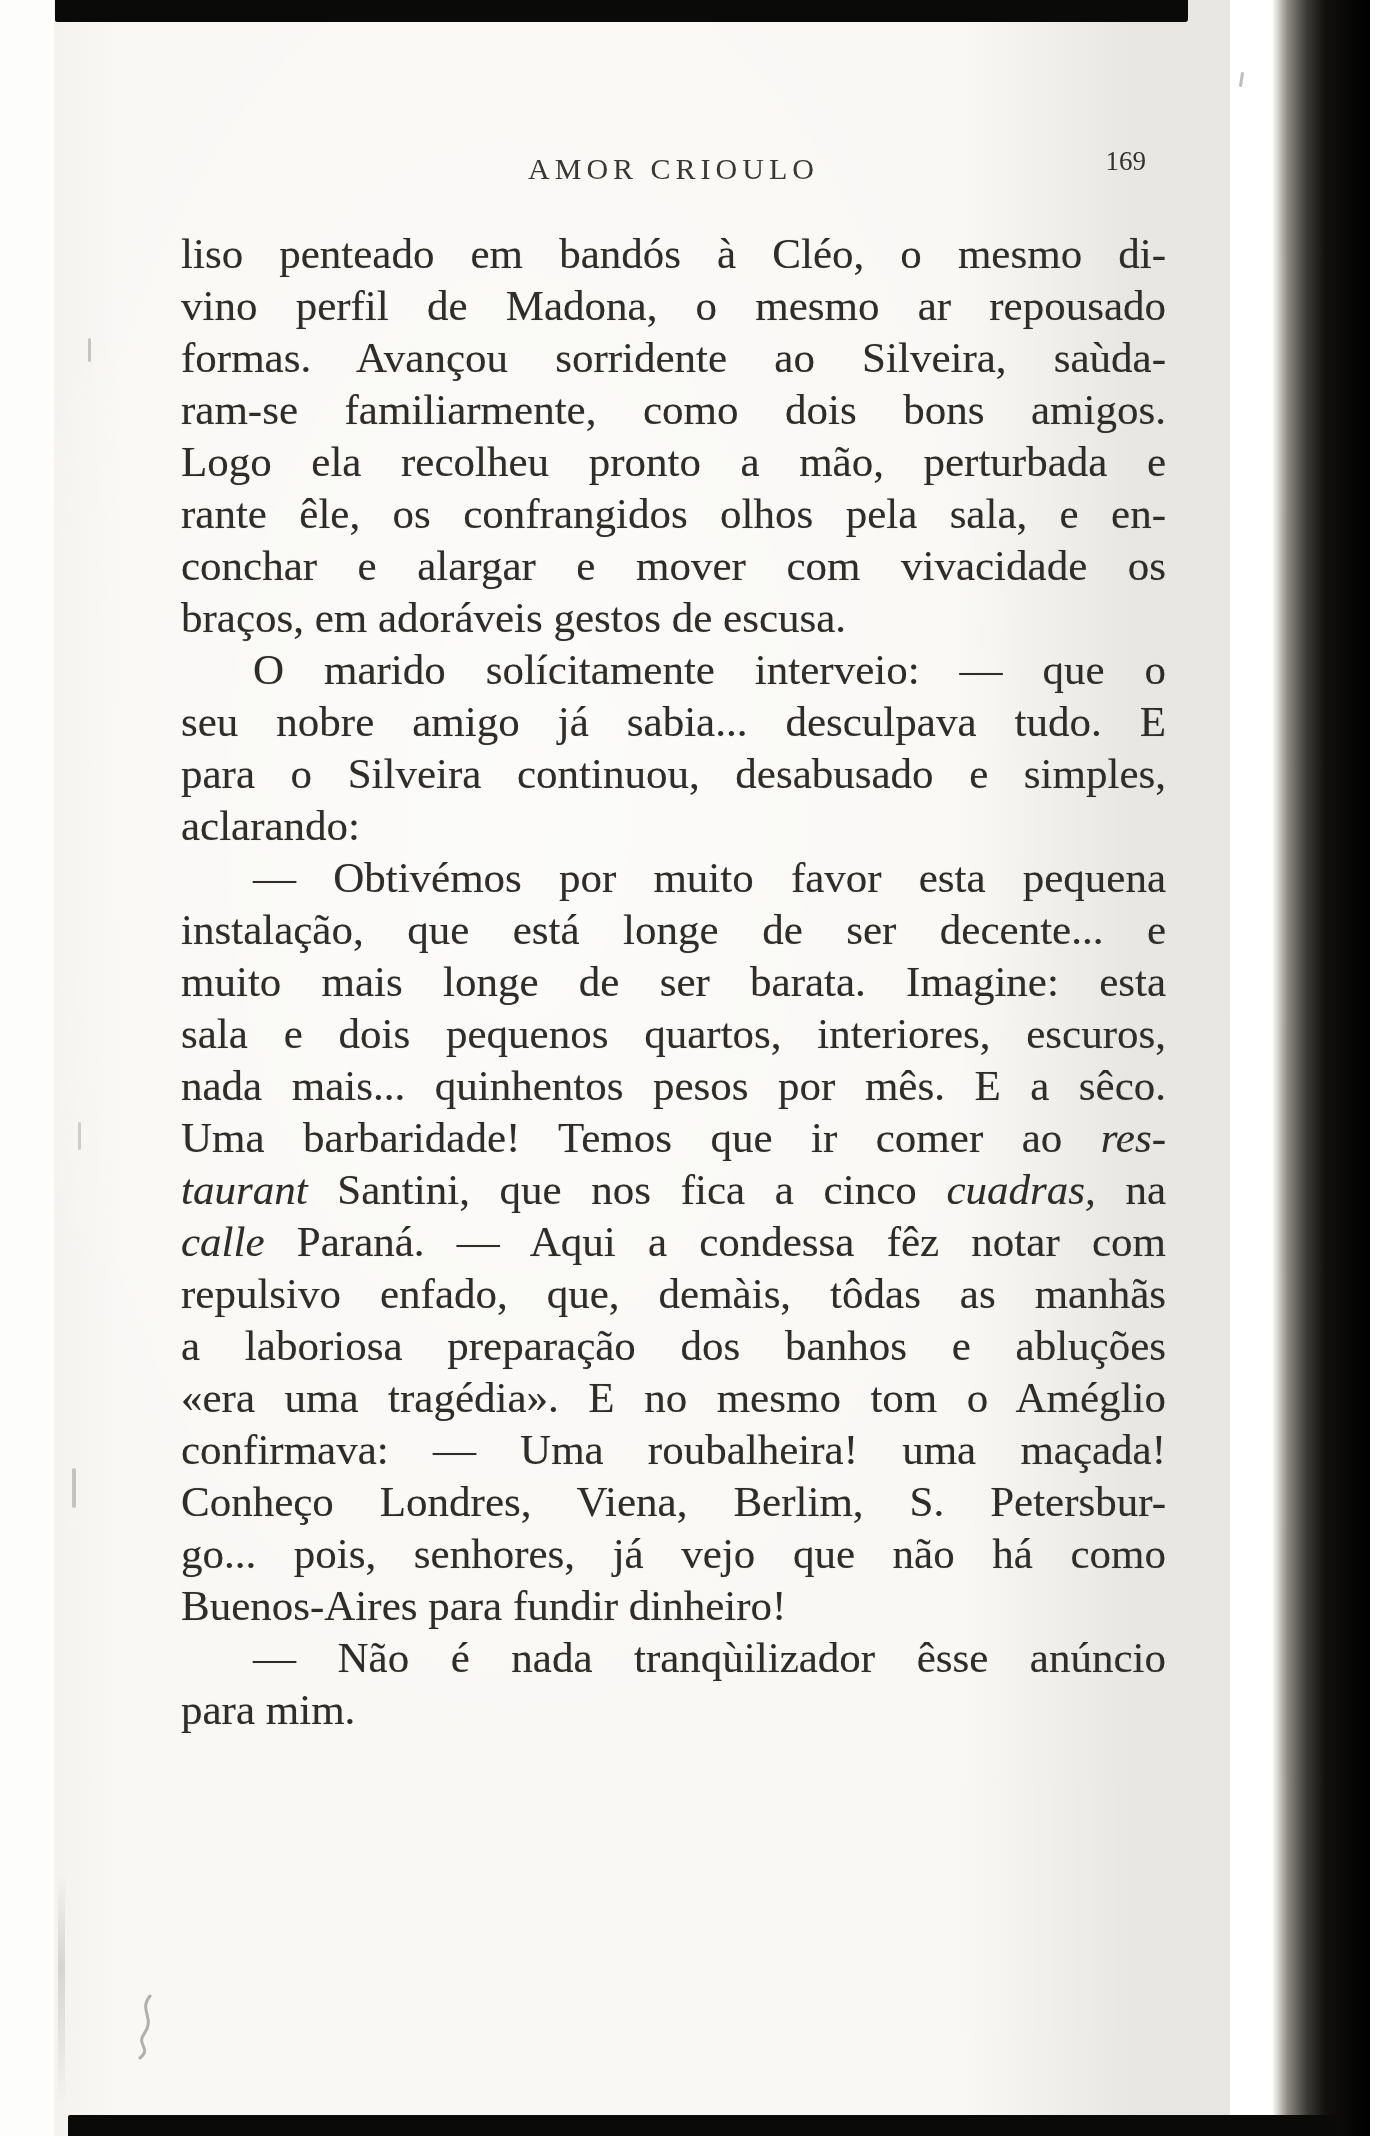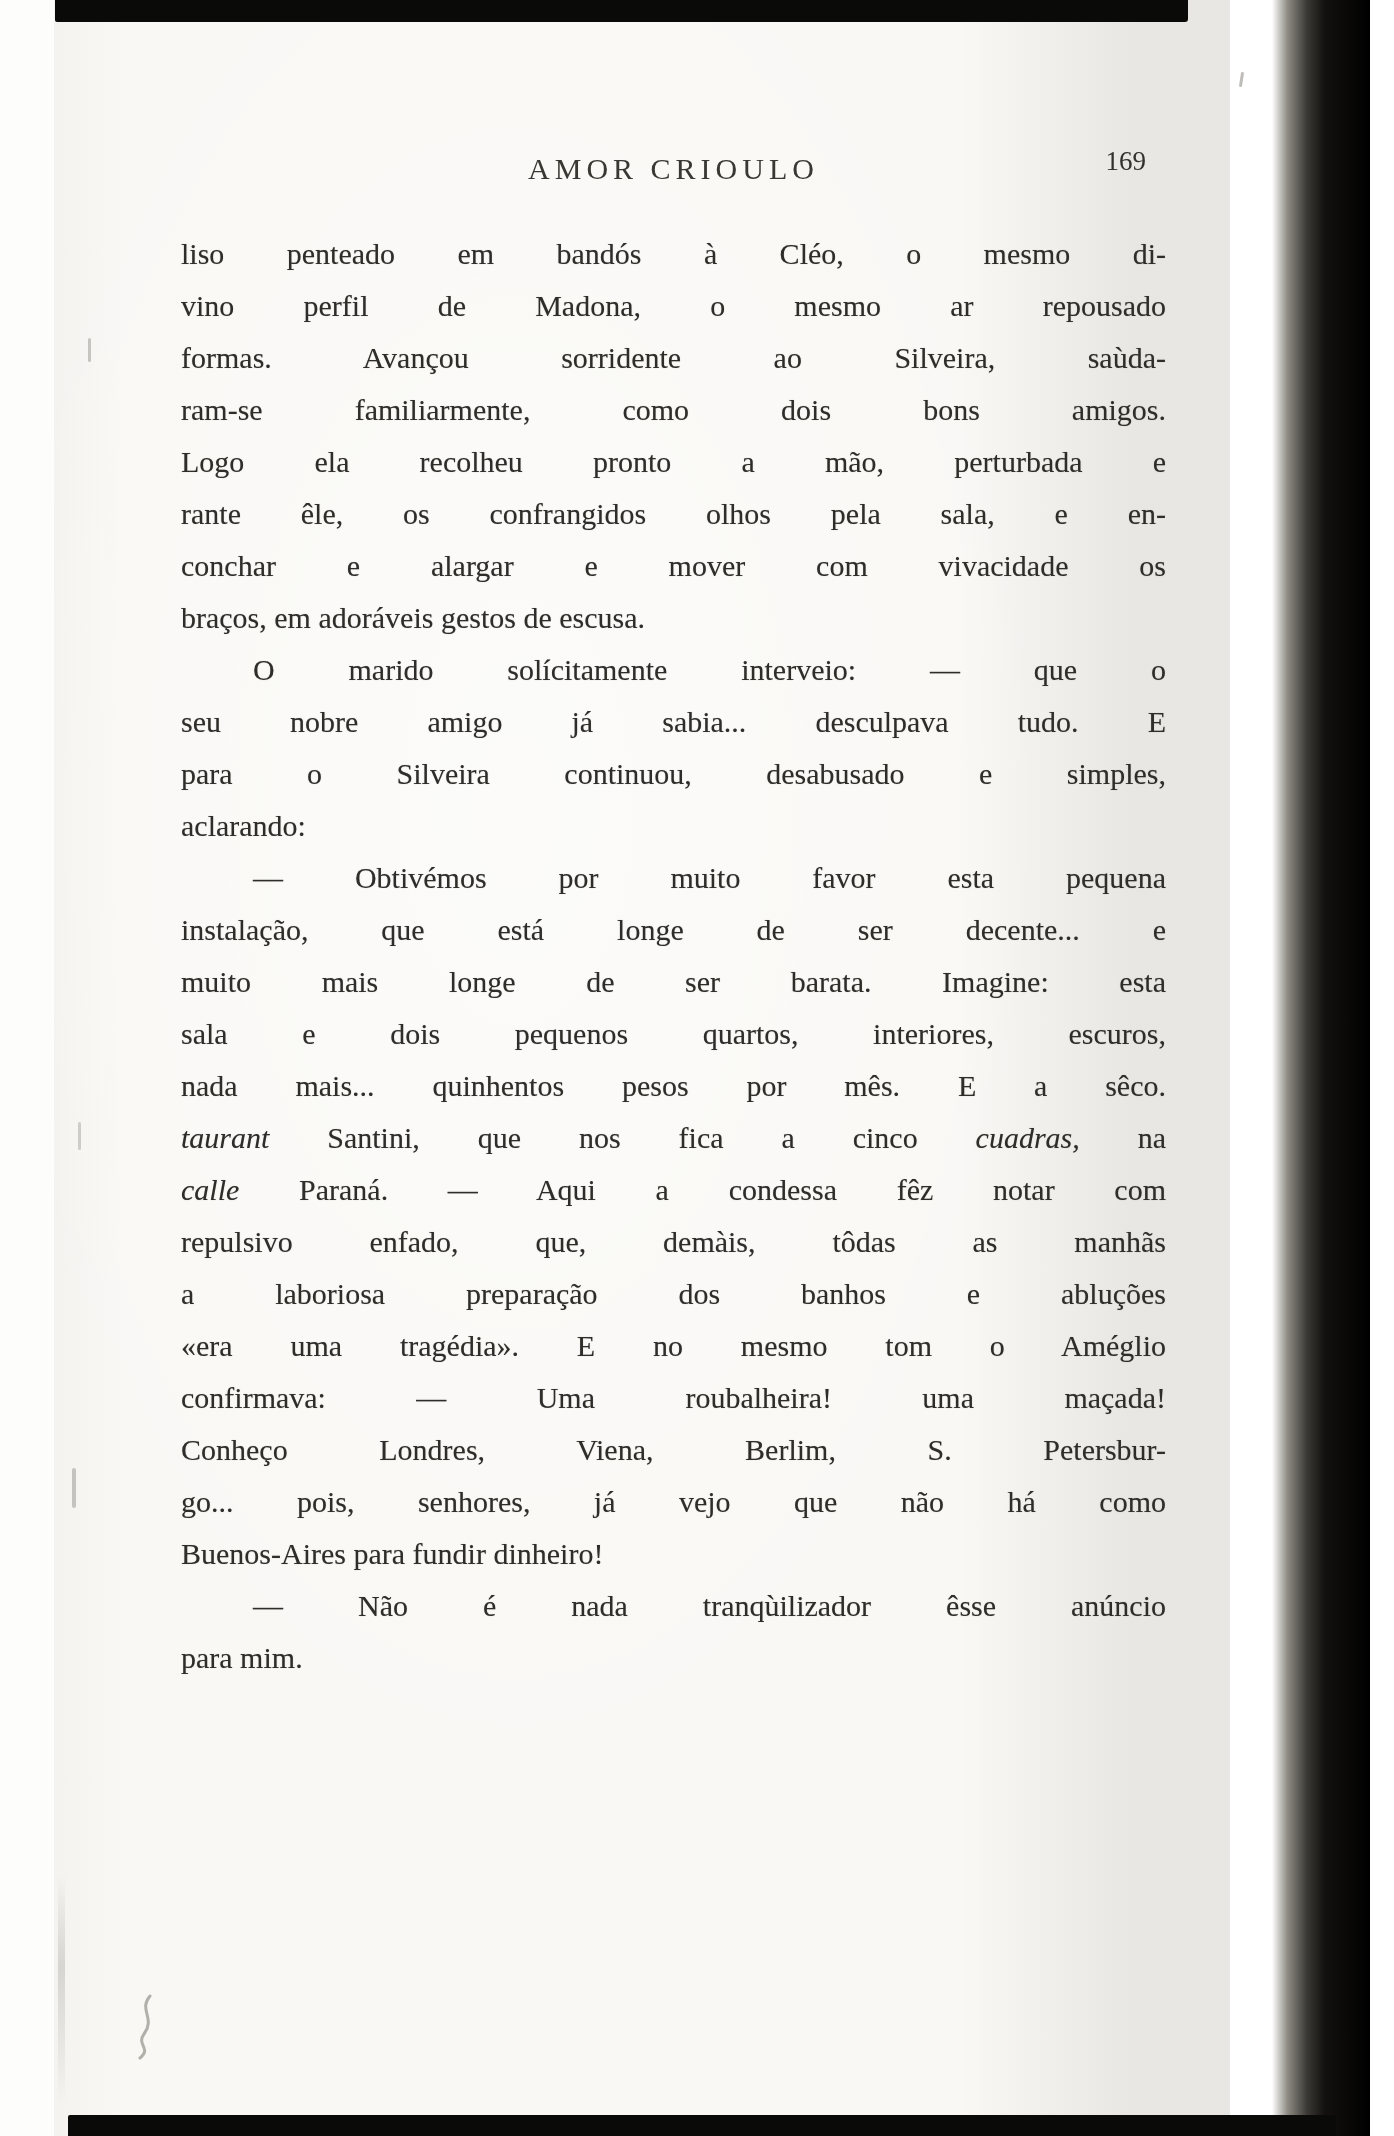--- a/index.html
+++ b/index.html
@@ -52,7 +52,7 @@
   .pagenum{position:absolute;right:20px;top:0;font-size:27px;color:#33312d;}
   .para{margin:0;}
   .line{
-    font-size:30px;line-height:52px;
+    font-size:43px;line-height:52px;
     text-align:justify;text-align-last:justify;
     color:var(--ink);
     text-shadow:0 0 1px rgba(47,45,41,0.32);

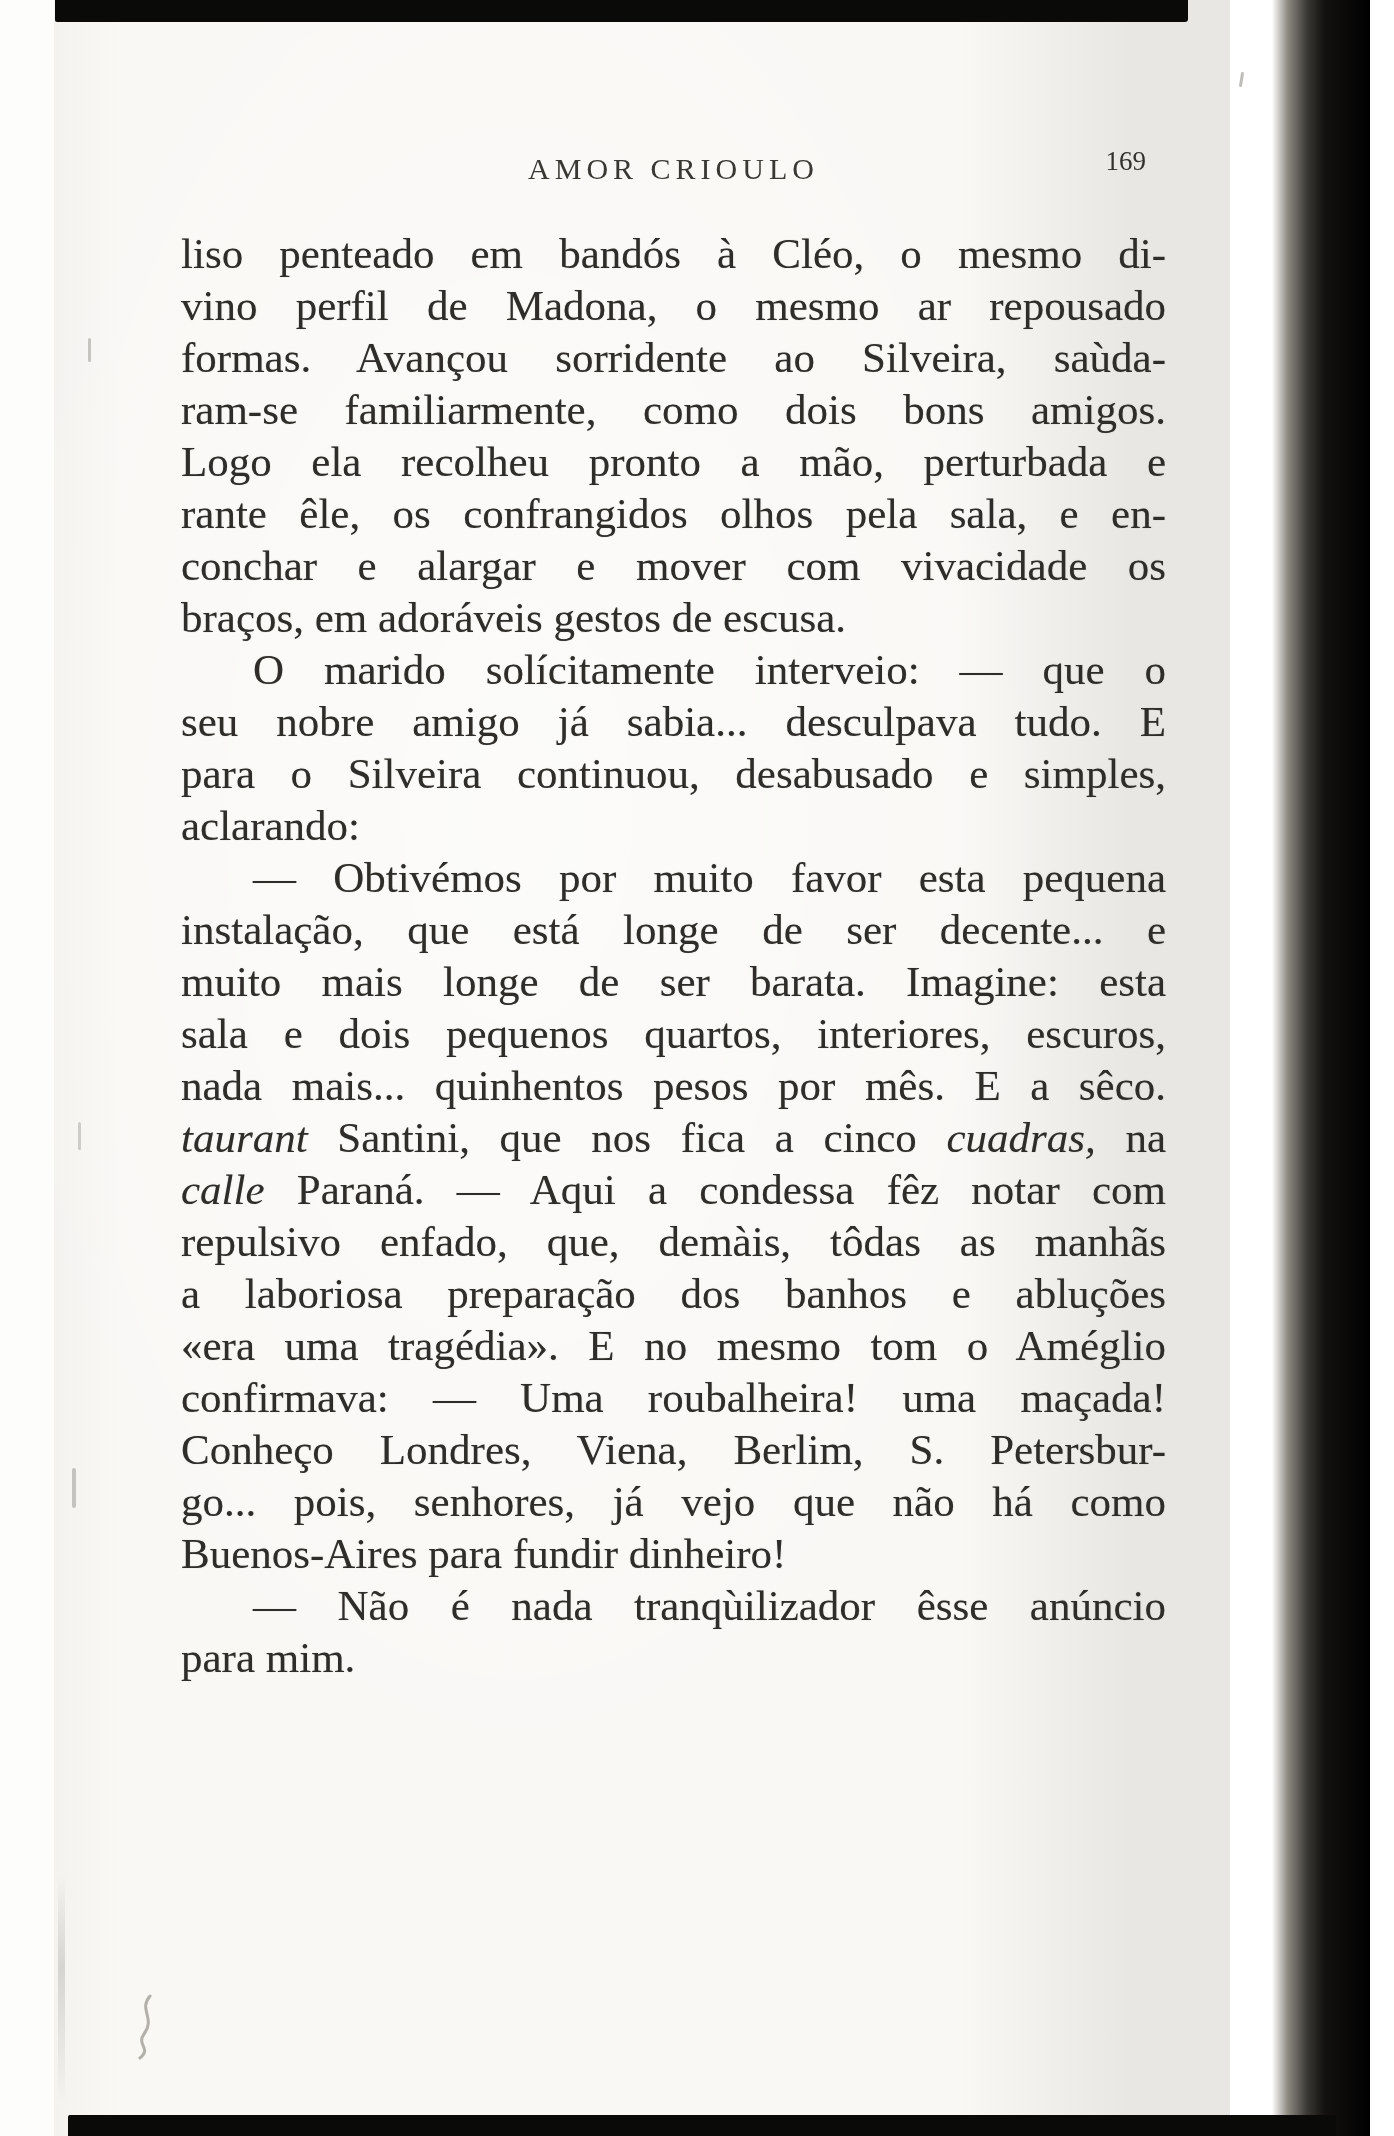--- a/index.html
+++ b/index.html
@@ -109,6 +109,7 @@
           <div class="line"><span>muito mais longe de ser barata. Imagine: esta</span></div>
           <div class="line"><span>sala e dois pequenos quartos, interiores, escuros,</span></div>
           <div class="line"><span>nada mais... quinhentos pesos por mês. E a sêco.</span></div>
+          <div class="line"><span>Uma barbaridade! Temos que ir comer ao </span><span class="it">res-</span></div>
           <div class="line"><span class="it">taurant</span><span> Santini, que nos fica a cinco </span><span class="it">cuadras,</span><span> na</span></div>
           <div class="line"><span class="it">calle</span><span> Paraná. — Aqui a condessa fêz notar com</span></div>
           <div class="line"><span>repulsivo enfado, que, demàis, tôdas as manhãs</span></div>

